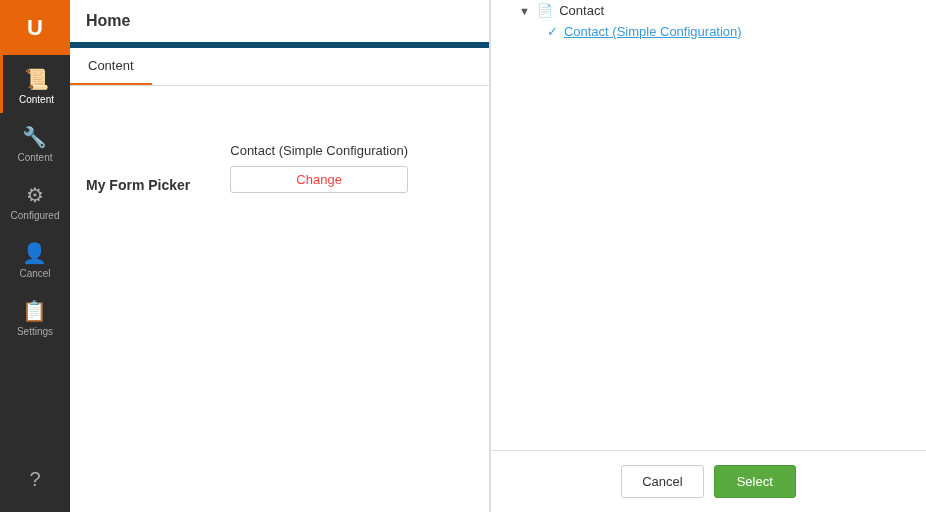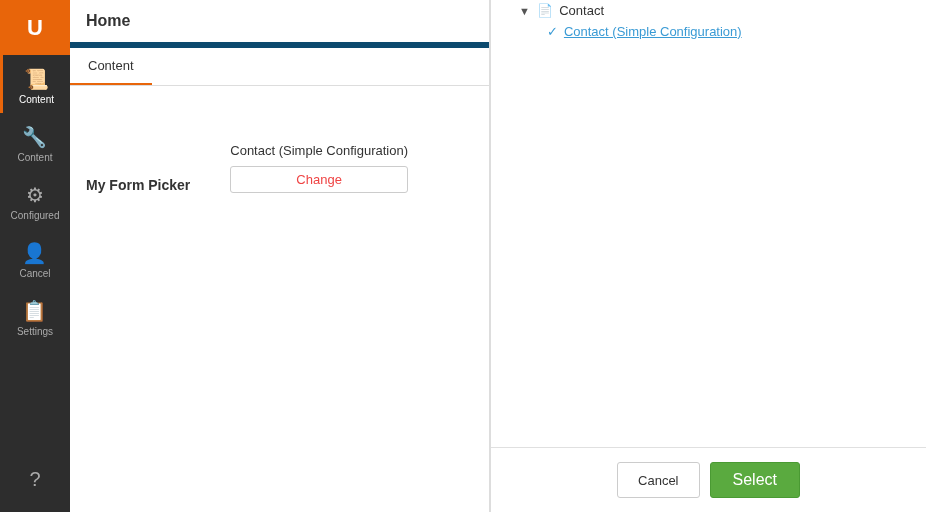--- a/index.html
+++ b/index.html
@@ -205,7 +205,7 @@
       border: 1px solid #4a9a33;
       border-radius: 3px;
       cursor: pointer;
-      font-size: 16px;
+      font-size: 13px;
       color: #fff;
       font-weight: 500;
     }

